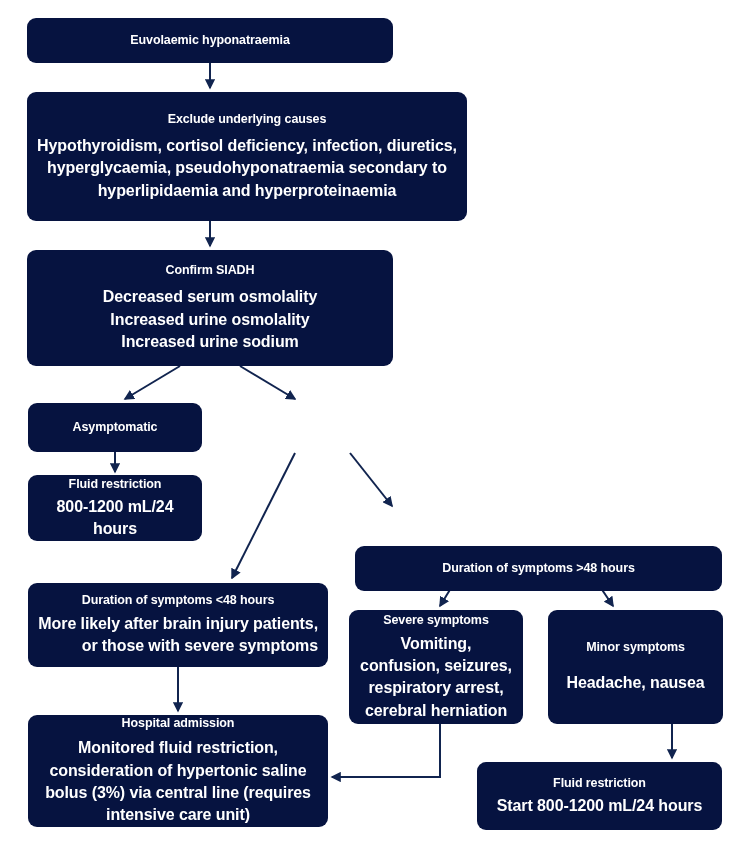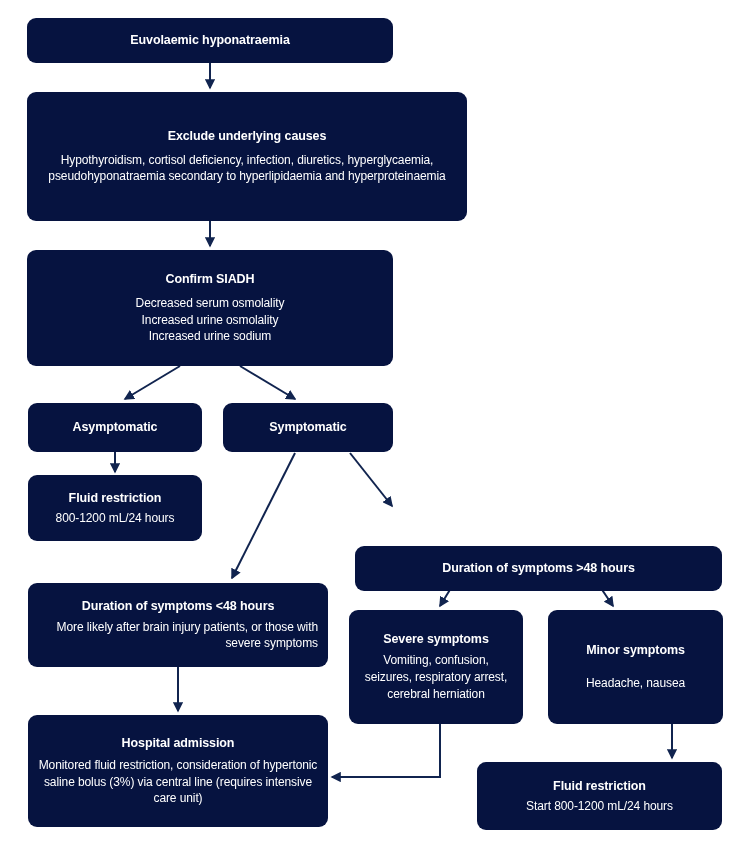--- a/index.html
+++ b/index.html
@@ -43,8 +43,8 @@
     letter-spacing: -0.1px;
   }
   .node .body {
-    font-weight: normal;
-    font-size: 12px;
+    font-weight: bold;
+    font-size: 16px;
     line-height: 1.4;
     letter-spacing: -0.1px;
     margin-top: 7px;

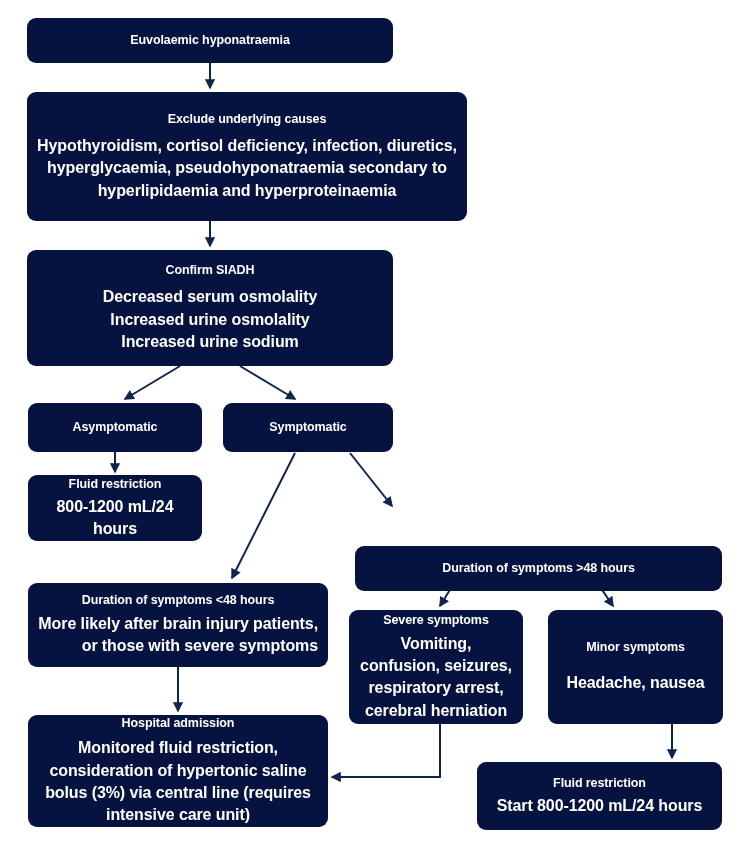--- a/index.html
+++ b/index.html
@@ -99,9 +99,6 @@
     <div class="title">Asymptomatic</div>
   </div>
 
-  <div class="node title-only" style="left:223px; top:403px; width:170px; height:49px;">
-    <div class="title">Symptomatic</div>
-  </div>
 
   <div class="node" style="left:28px; top:475px; width:174px; height:66px;">
     <div class="title">Fluid restriction</div>

